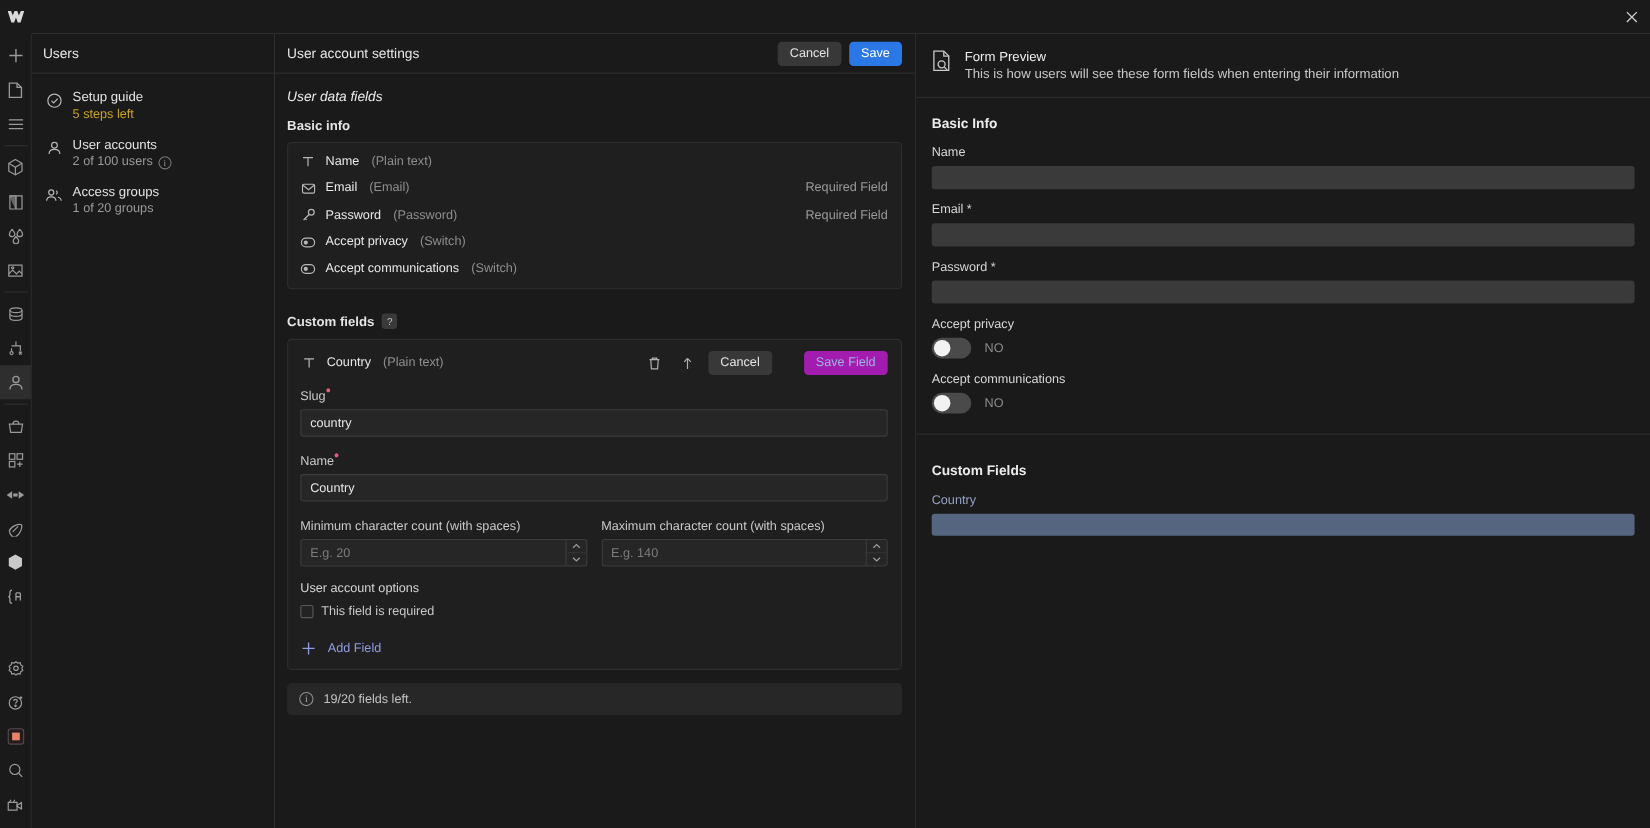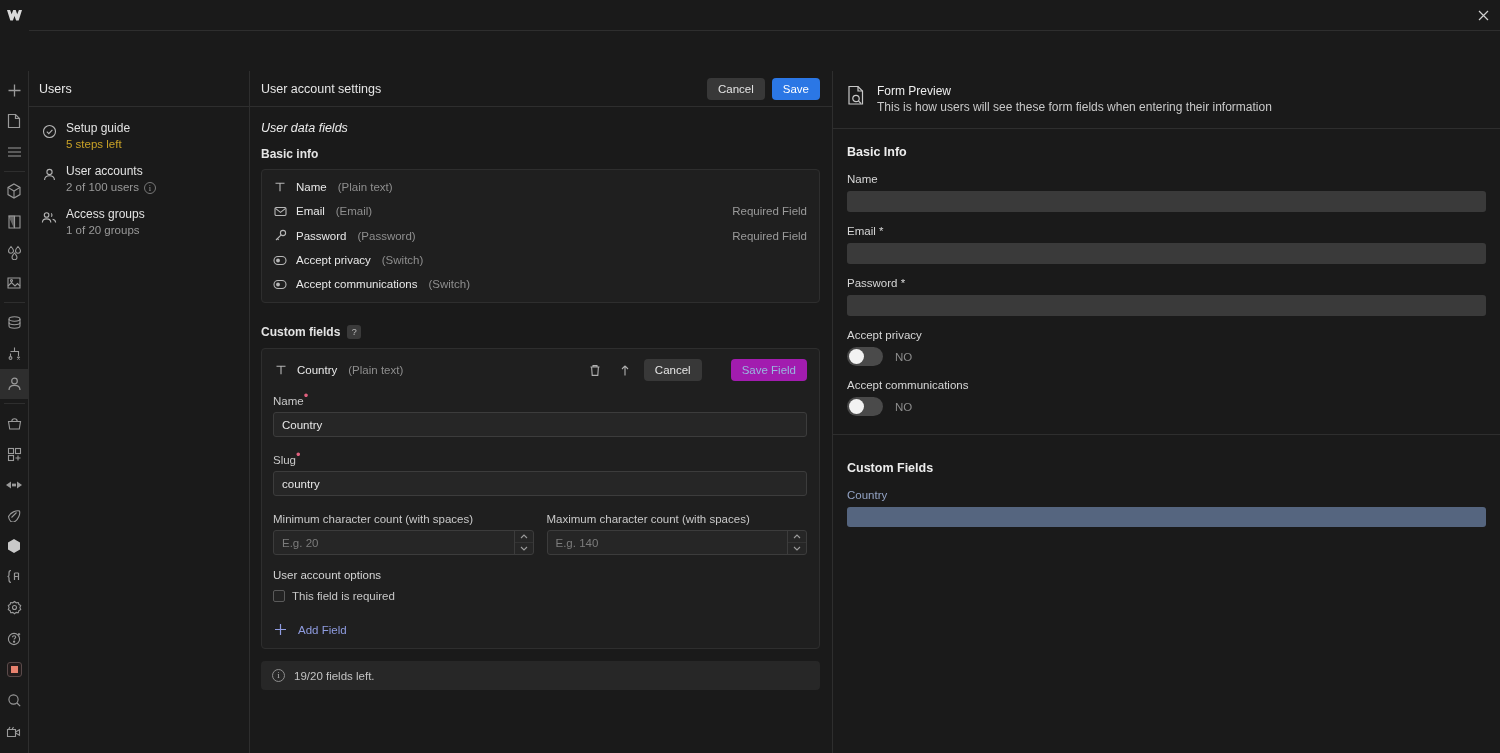--- a/index.html
+++ b/index.html
@@ -10,7 +10,7 @@
     color: #e6e6e6;
     overflow: hidden;
   }
-  .app { position: relative; width: 1500px; height: 753px; display: flex; flex-direction: column; gap: 40px; }
+  .app { position: relative; width: 1500px; height: 753px; display: flex; flex-direction: column; }
 
   
   .topbar {

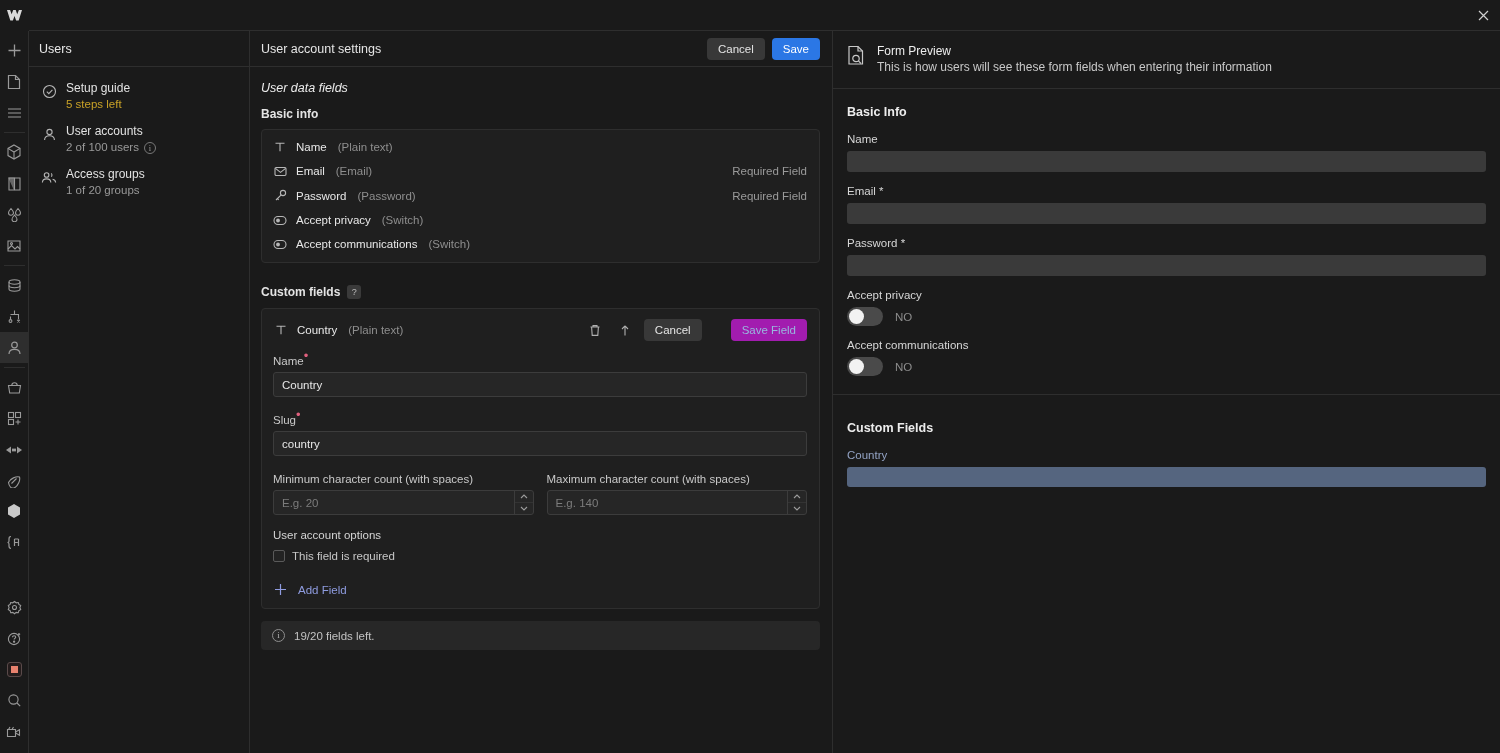--- a/index.html
+++ b/index.html
@@ -587,13 +587,13 @@
             </div>
 
             <div class="field-block">
+              <label class="lbl"><span>Slug</span><span class="req-dot">•</span></label>
+              <input class="inp" value="country" style="">
+            </div>
+
+            <div class="field-block">
               <label class="lbl"><span>Name</span><span class="req-dot">•</span></label>
               <input class="inp" value="Country" style="">
-            </div>
-
-            <div class="field-block">
-              <label class="lbl"><span>Slug</span><span class="req-dot">•</span></label>
-              <input class="inp" value="country" style="">
             </div>
 
             <div class="two-col">

